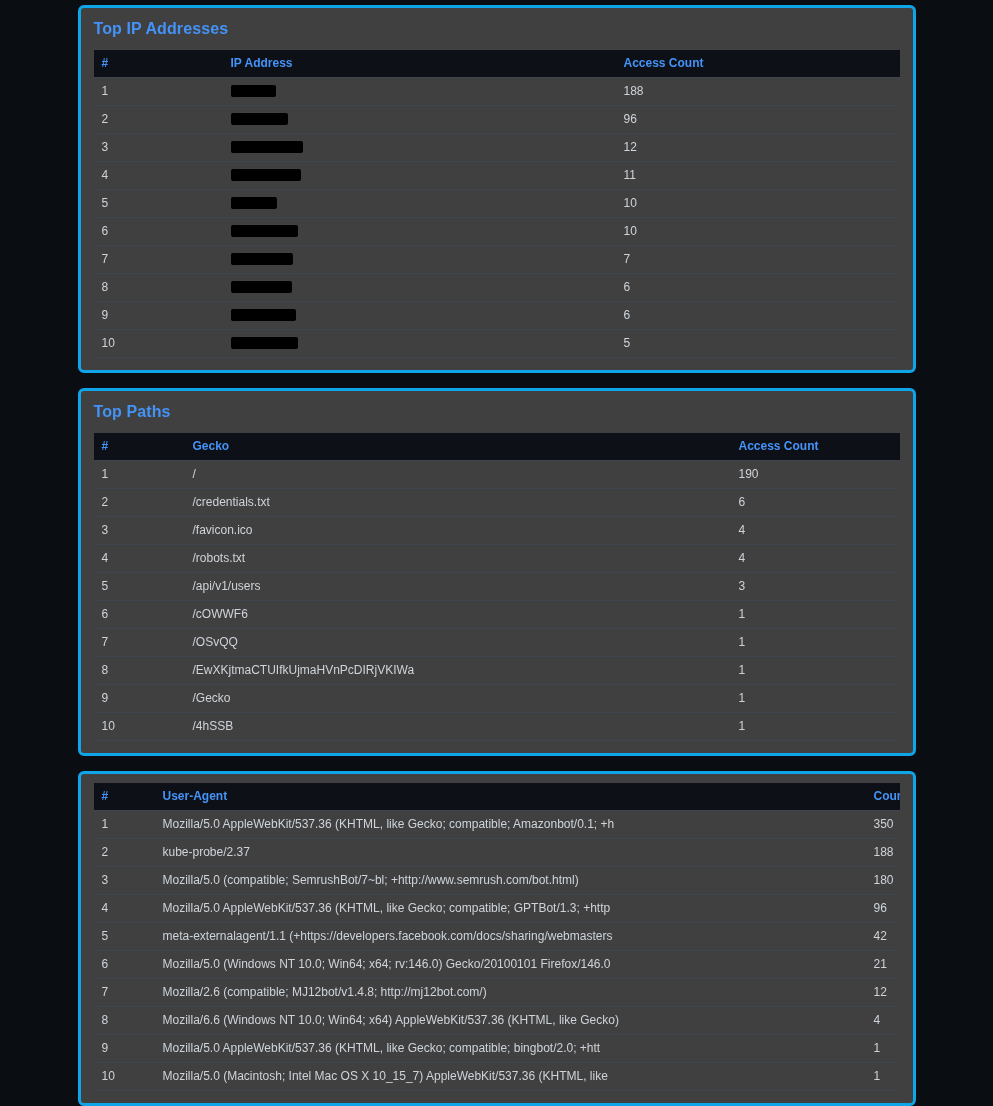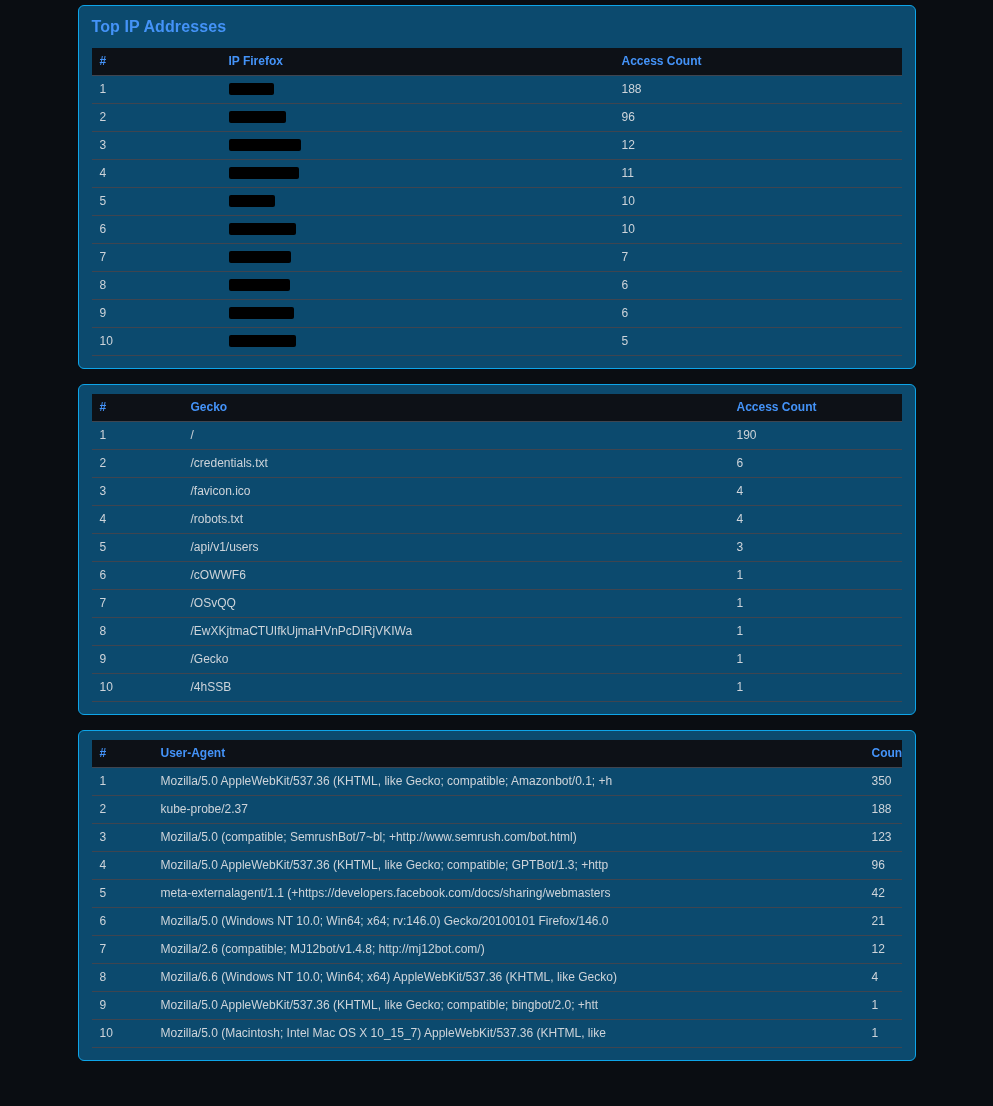--- a/index.html
+++ b/index.html
@@ -19,8 +19,8 @@
     margin: 0 auto;
   }
   .card {
-    background: #0c4a6e;
-    border: 1px solid #0ea5e9;
+    background: #404040;
+    border: 3px solid #0ea5e9;
     border-radius: 6px;
     padding: 9px 13px 12px;
     margin-bottom: 15px;

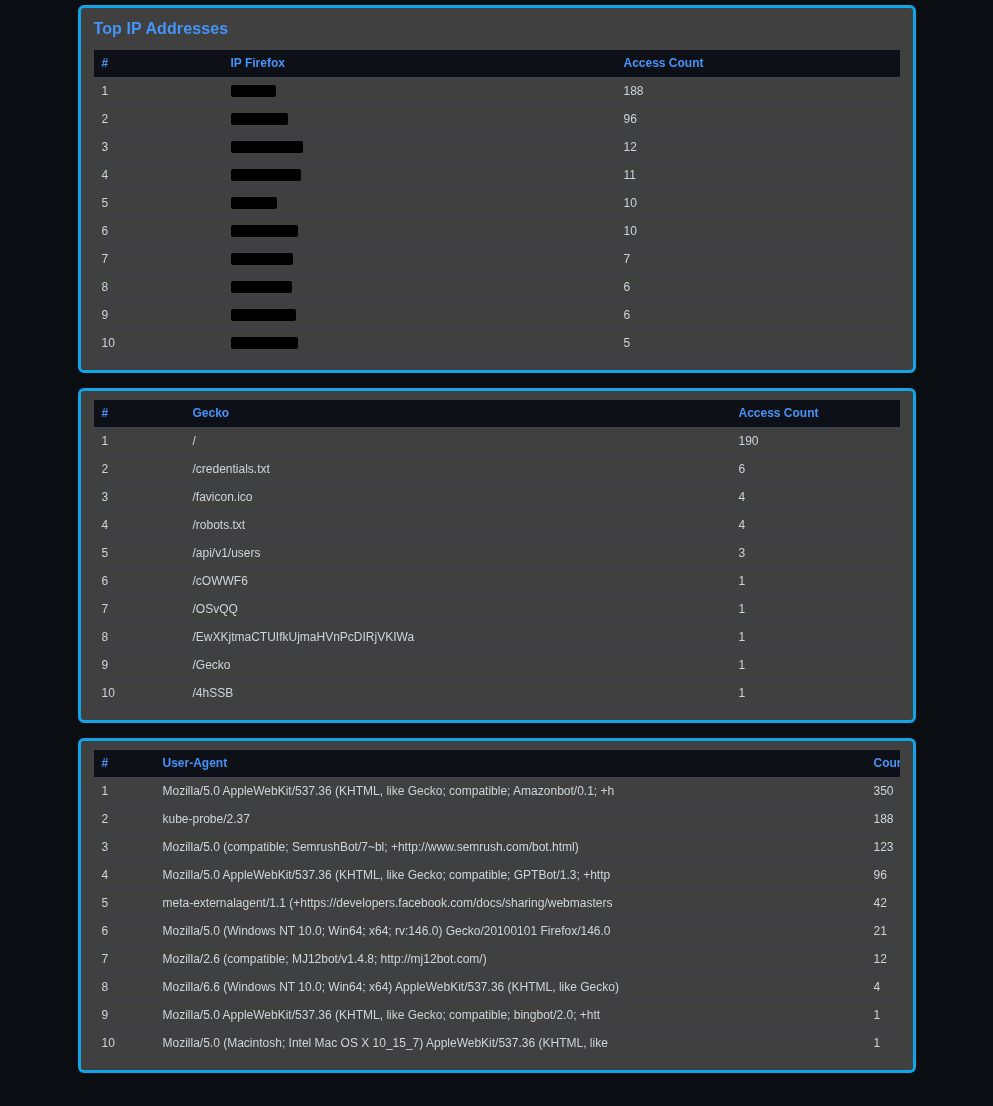--- a/index.html
+++ b/index.html
@@ -89,7 +89,7 @@
       <thead>
           <tr>
             <th>#</th>
-            <th>IP Firefox</th>
+            <th>IP Address</th>
             <th>Access Count</th>
           </tr>
         </thead>

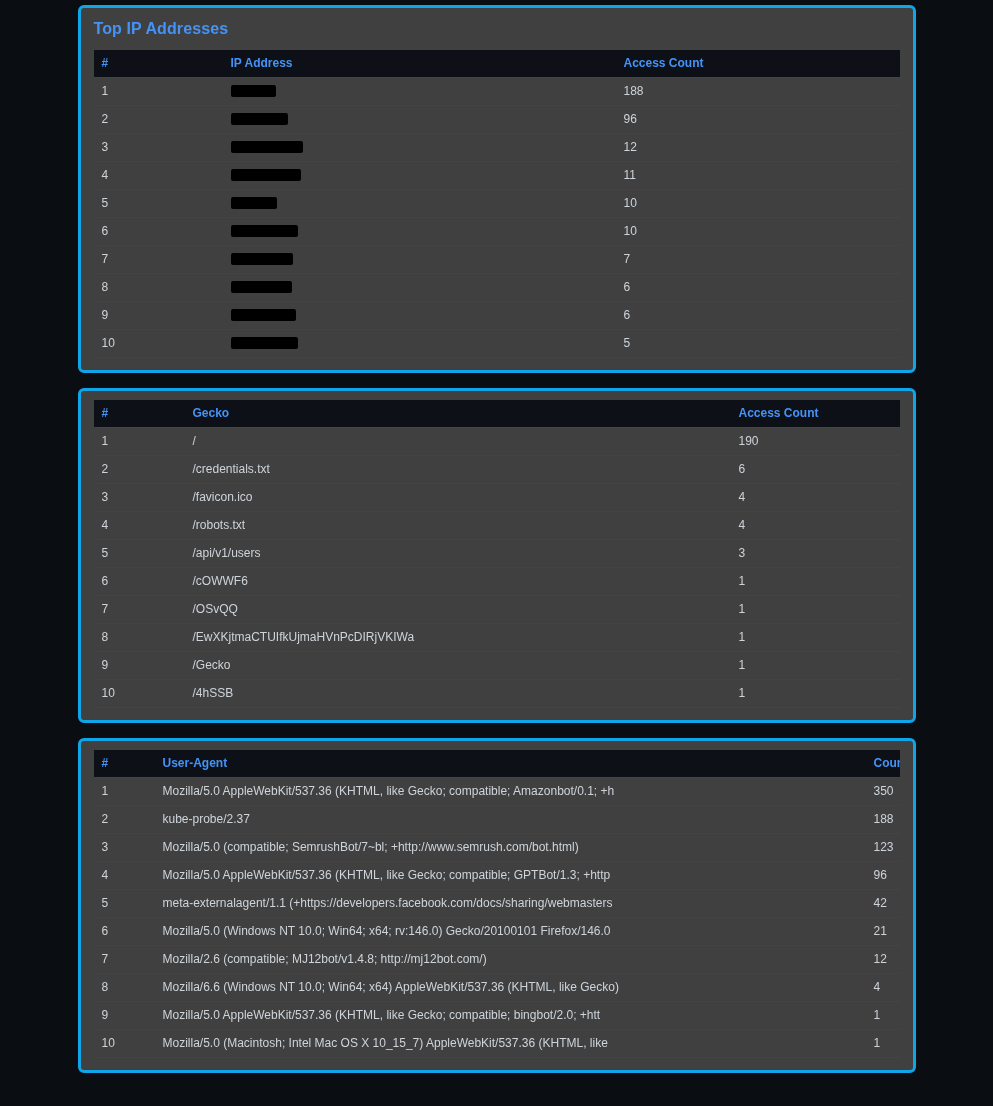--- a/index.html
+++ b/index.html
@@ -149,6 +149,7 @@
   </section>
 
   <section class="card">
+    <h2 class="card-title">Top Paths</h2>
     <table class="sec1">
       <thead>
           <tr>

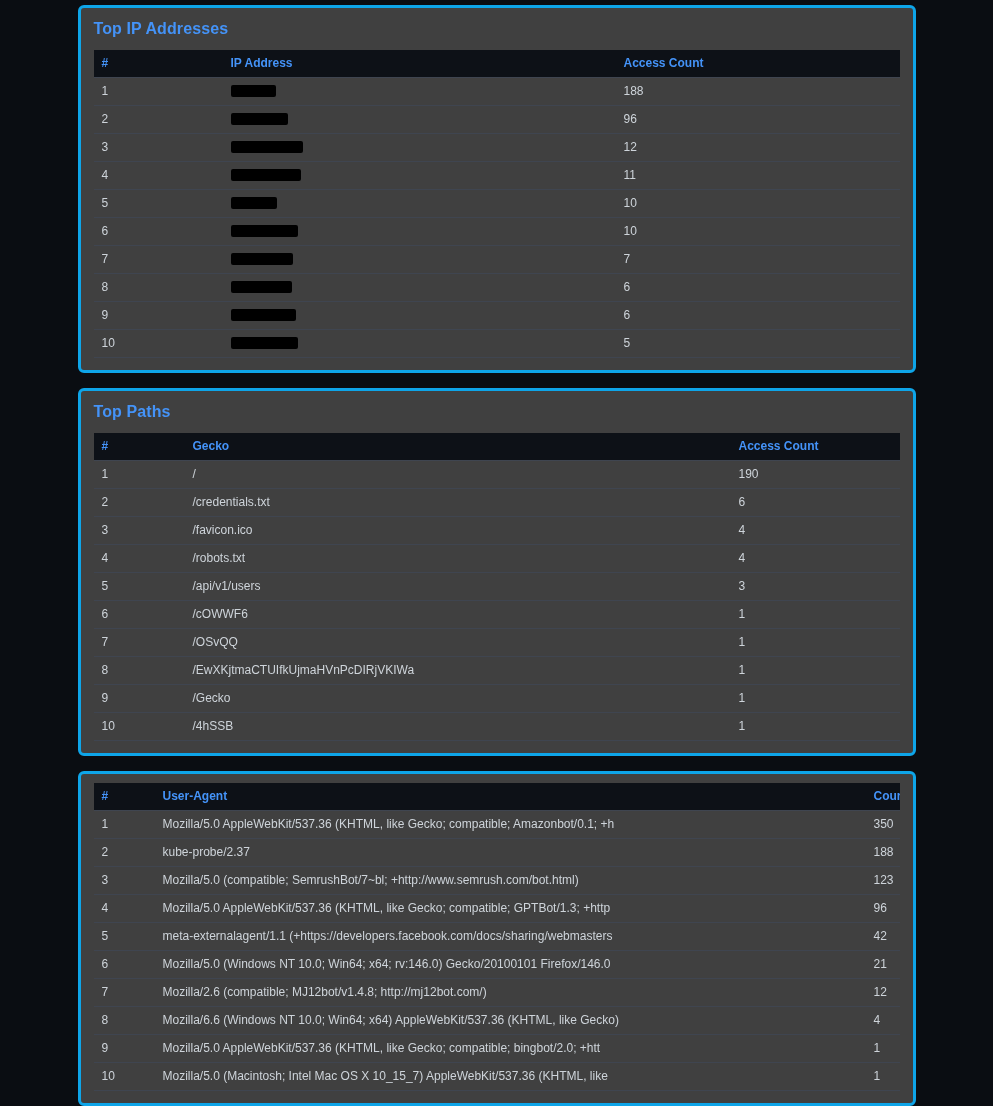--- a/index.html
+++ b/index.html
@@ -236,7 +236,7 @@
           <tr>
             <td>3</td>
             <td>Mozilla/5.0 (compatible; SemrushBot/7~bl; +http://www.semrush.com/bot.html)</td>
-            <td>123</td>
+            <td>180</td>
           </tr>
           <tr>
             <td>4</td>

